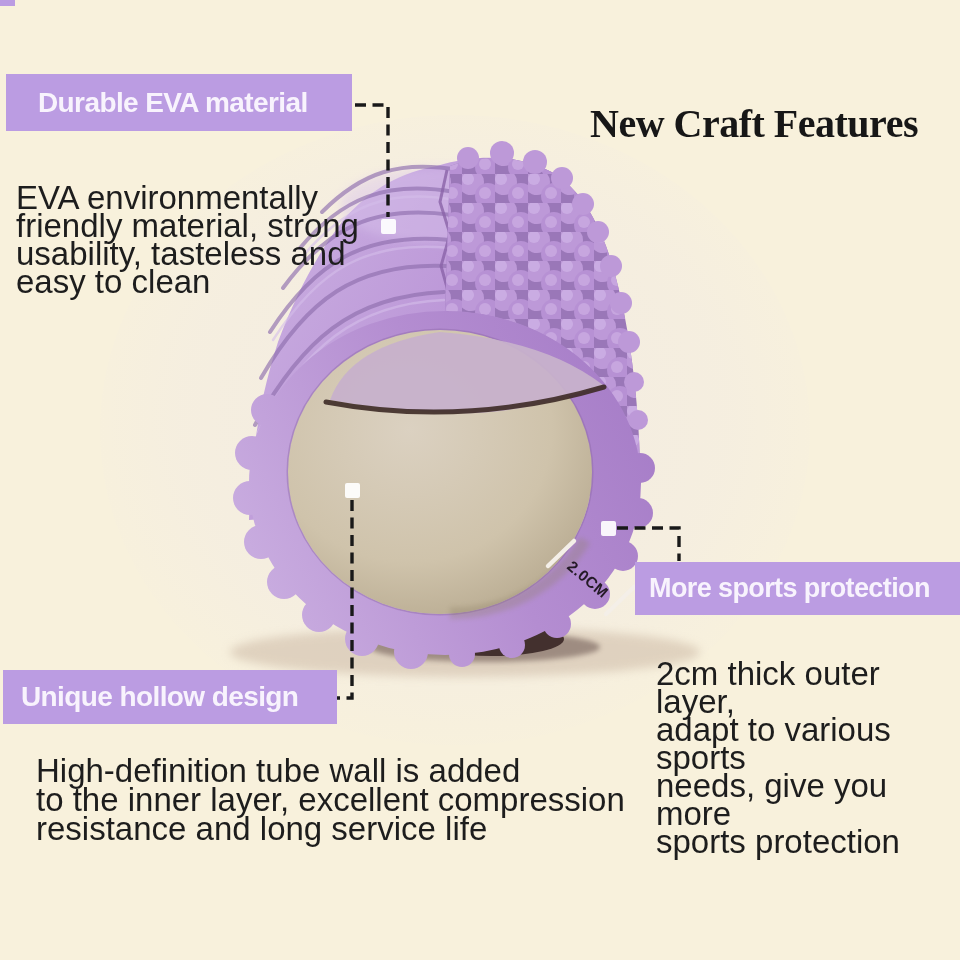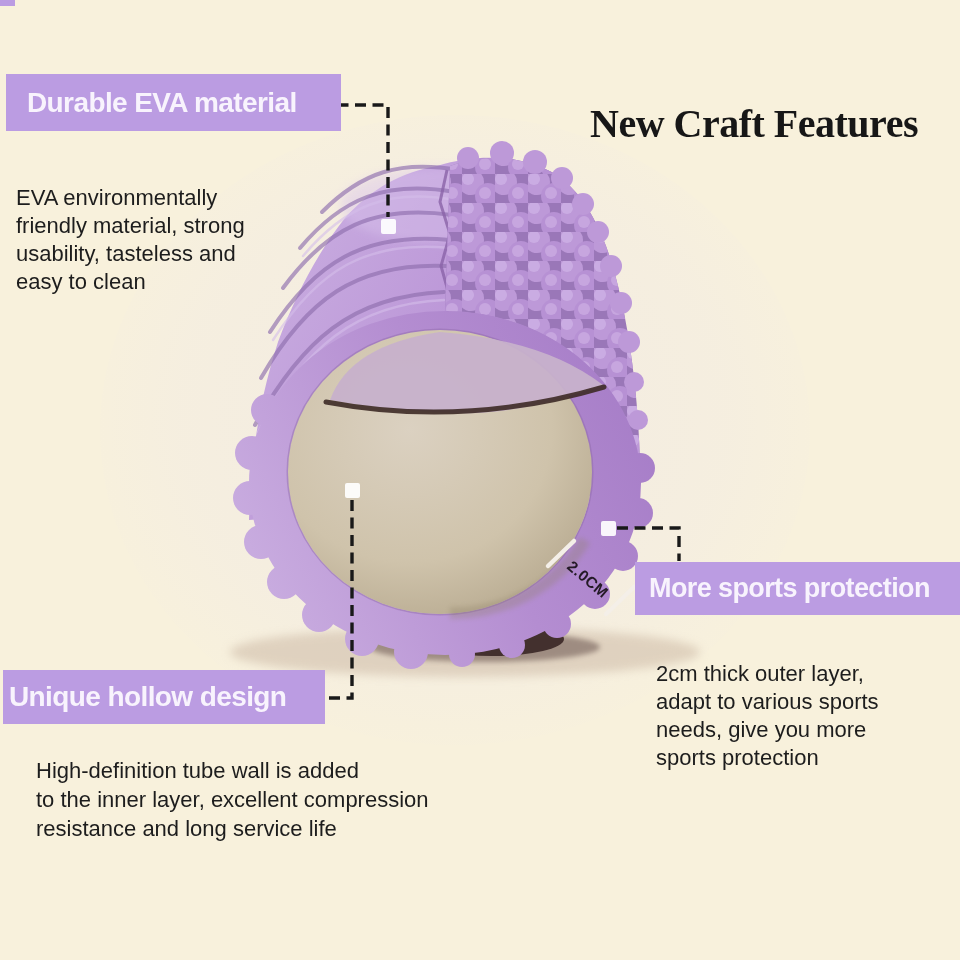--- a/index.html
+++ b/index.html
@@ -25,7 +25,7 @@
     letter-spacing:-0.6px;
     white-space:nowrap;
   }
-  .label-durable{left:6px;top:74px;width:314px;height:57px;font-size:28px;padding-left:21px;}
+  .label-durable{left:6px;top:74px;width:314px;height:57px;font-size:28px;padding-left:32px;}
   .label-protection{left:635px;top:562px;width:325px;height:53px;font-size:27px;padding-left:14px;}
   .label-hollow{left:3px;top:670px;width:316px;height:54px;font-size:28px;padding-left:6px;}
   .desc{

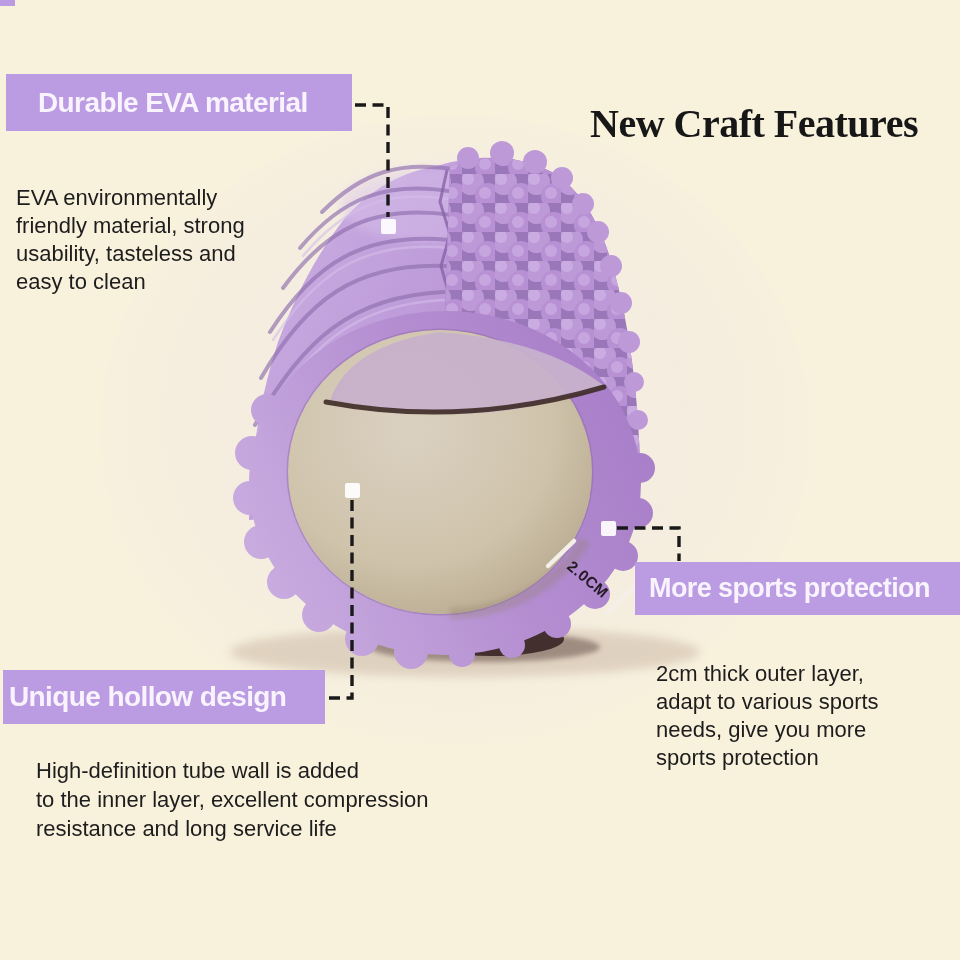--- a/index.html
+++ b/index.html
@@ -31,7 +31,7 @@
   .desc{
     position:absolute;
     color:#1d1d1d;
-    font-size:22px;line-height:28px;
+    font-size:33px;line-height:28px;
     white-space:pre-line;
   }
   .desc-durable{left:16px;top:184px;}

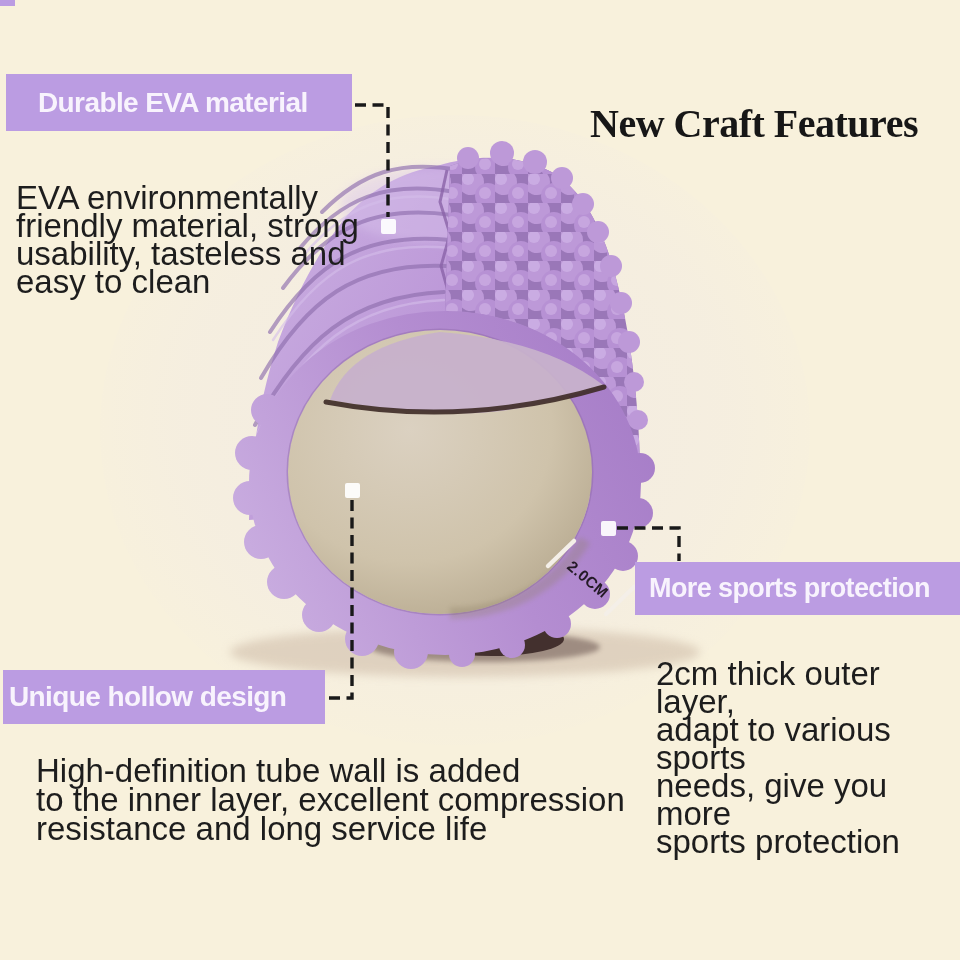--- a/index.html
+++ b/index.html
@@ -27,7 +27,7 @@
   }
   .label-durable{left:6px;top:74px;width:314px;height:57px;font-size:28px;padding-left:32px;}
   .label-protection{left:635px;top:562px;width:325px;height:53px;font-size:27px;padding-left:14px;}
-  .label-hollow{left:3px;top:670px;width:316px;height:54px;font-size:28px;padding-left:6px;}
+  .label-hollow{left:3px;top:670px;width:316px;height:54px;font-size:28px;padding-left:18px;}
   .desc{
     position:absolute;
     color:#1d1d1d;

